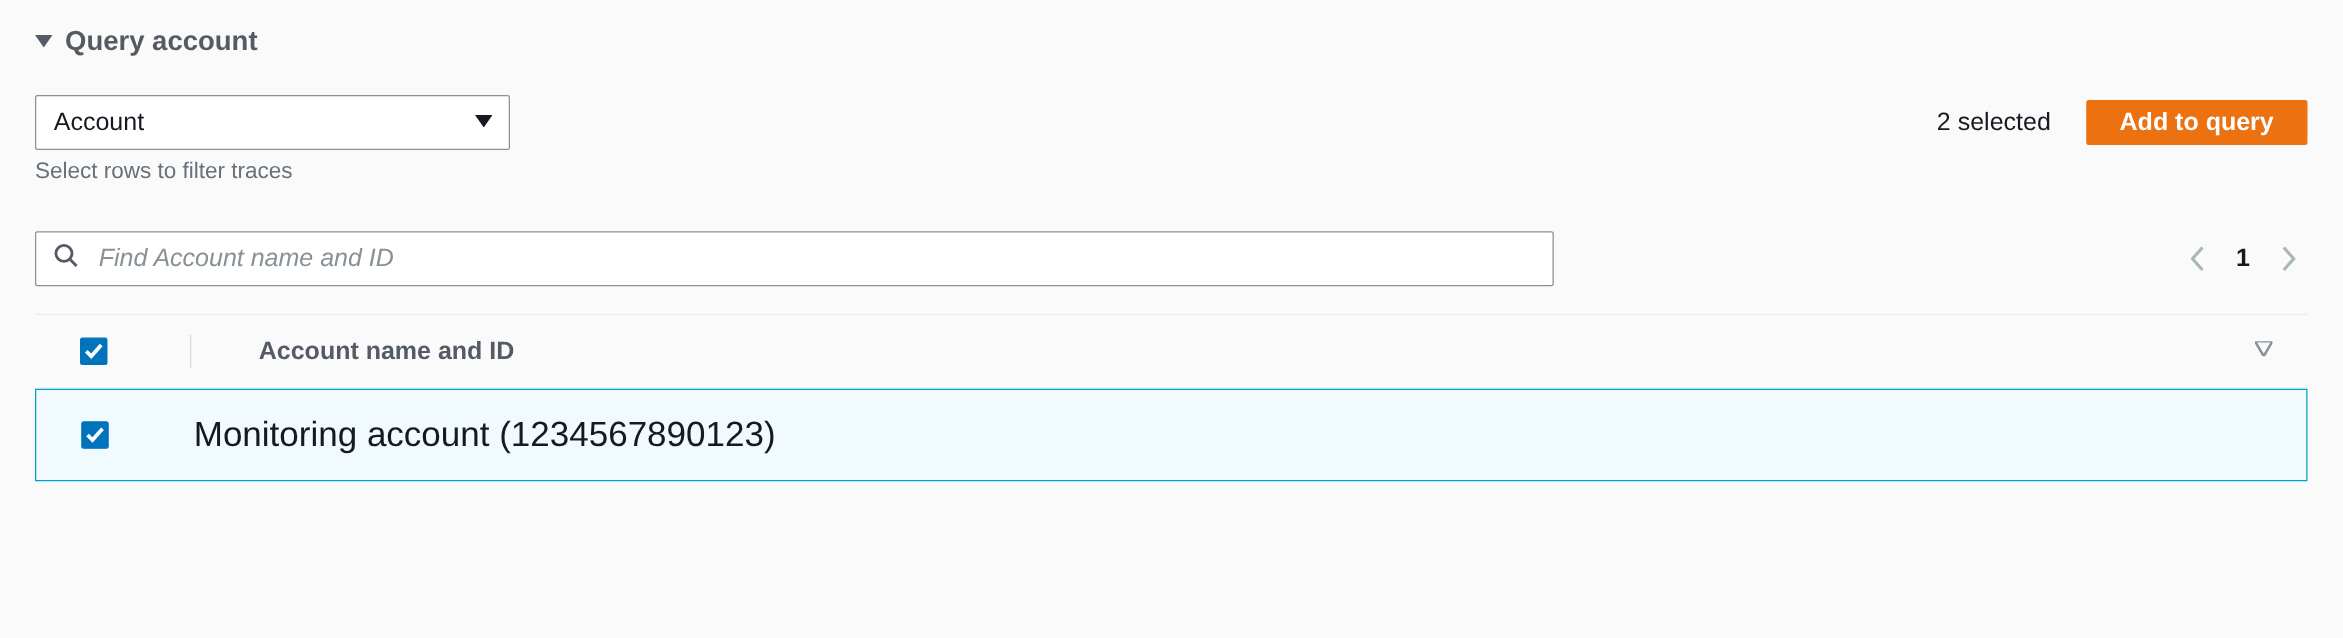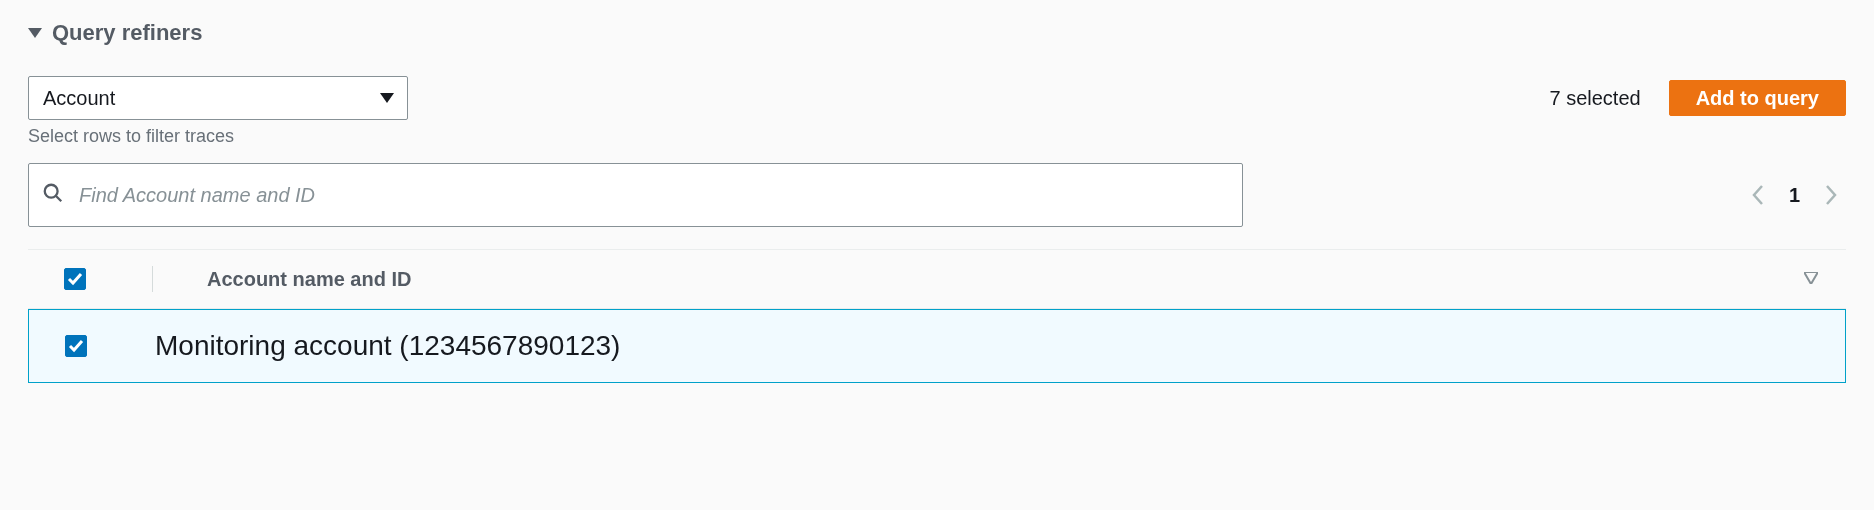--- a/index.html
+++ b/index.html
@@ -206,7 +206,7 @@
         <polygon points="0,0 14,0 7,10" fill="#545b64"></polygon>
       </svg>
   </span>
-  <span class="title">Query refiners</span>
+  <span class="title">Query account</span>
 </div>
 
 <div class="controls-row">

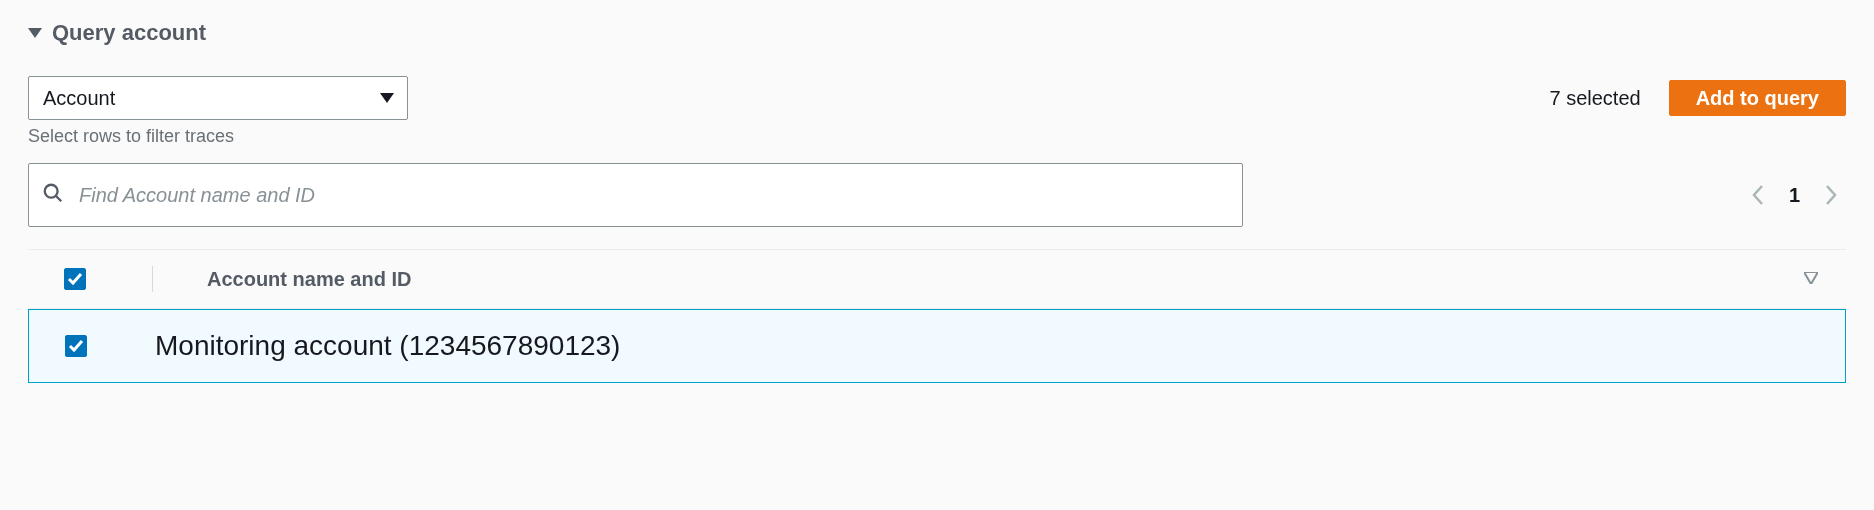--- a/index.html
+++ b/index.html
@@ -221,7 +221,7 @@
     </span>
   </div>
   <div class="spacer"></div>
-  <span class="selected-text">7 selected</span>
+  <span class="selected-text">2 selected</span>
   <button class="primary-btn">Add to query</button>
 </div>
 

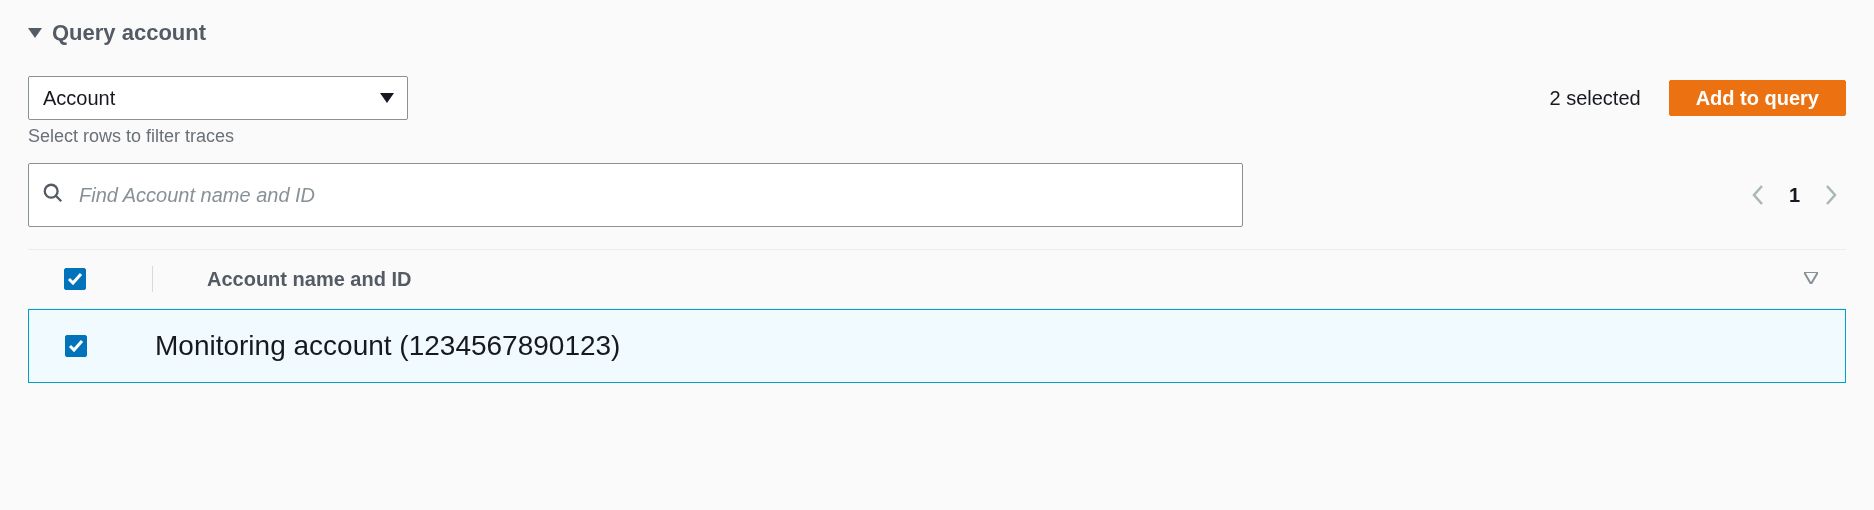--- a/index.html
+++ b/index.html
@@ -86,7 +86,7 @@
     .hint {
       font-size: 18px;
       color: #687078;
-      margin-bottom: 16px;
+      margin-bottom: 38px;
     }
     .filter-row {
       display: flex;

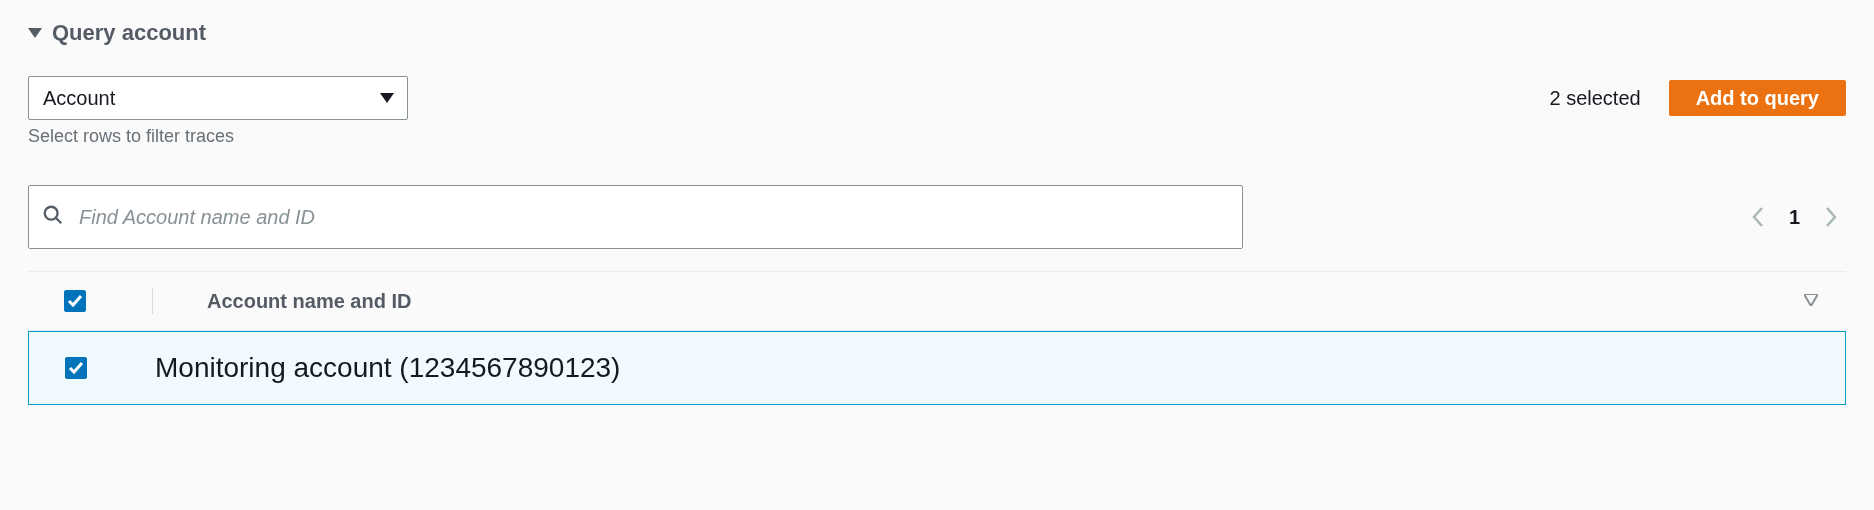--- a/index.html
+++ b/index.html
@@ -101,7 +101,7 @@
     }
     .search-wrap input {
       width: 100%;
-      height: 64px;
+      height: 44px;
       border: 1px solid #879196;
       border-radius: 2px;
       padding: 0 14px 0 50px;

